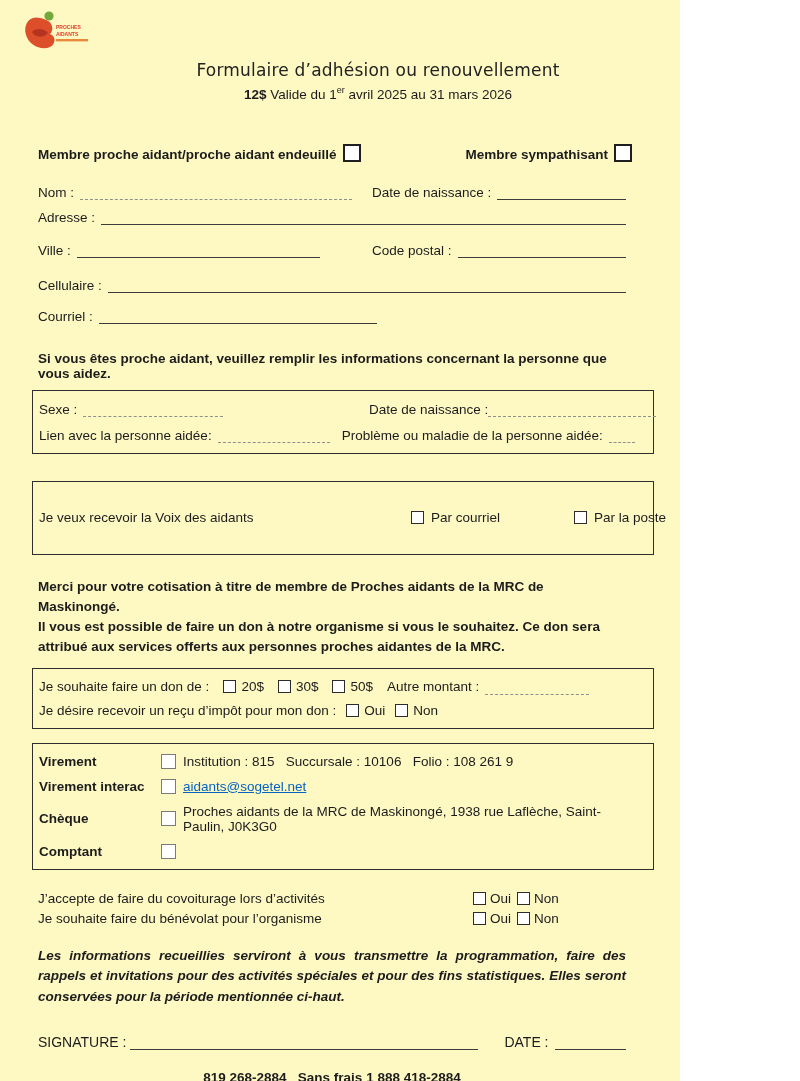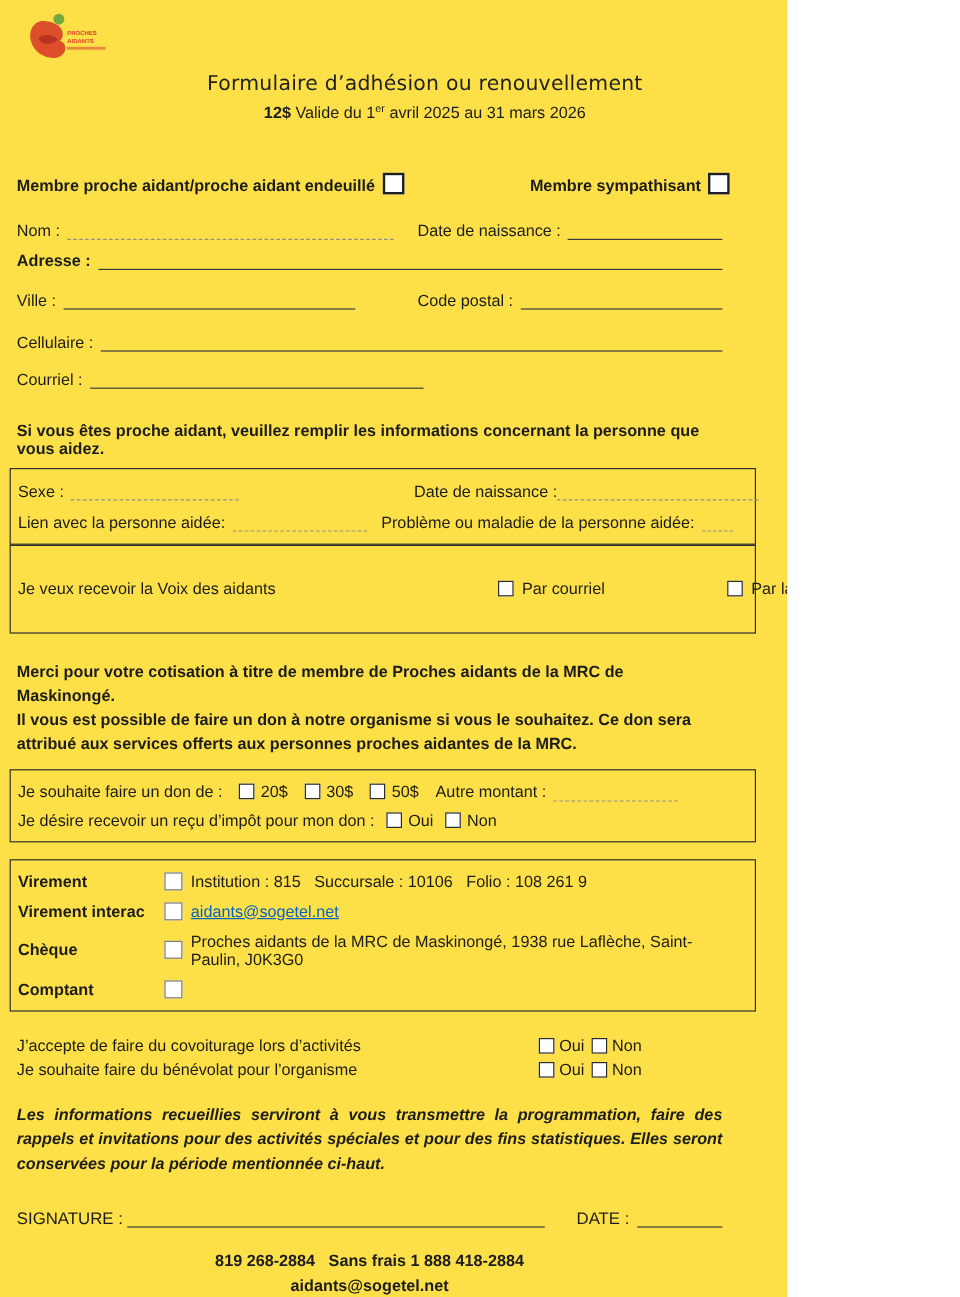--- a/index.html
+++ b/index.html
@@ -6,11 +6,12 @@
   .page{
     position:relative;
     width:656px;height:1081px;
-    background:#fde047;
+    background:#fef9c3;
     font-family:"Liberation Sans",sans-serif;
     font-size:13.5px;
     color:#1c1c1c;
     overflow:hidden;
+    padding-left:24px;
   }
   .content{padding:0 54px 0 14px;}
   .bold{font-weight:bold;}

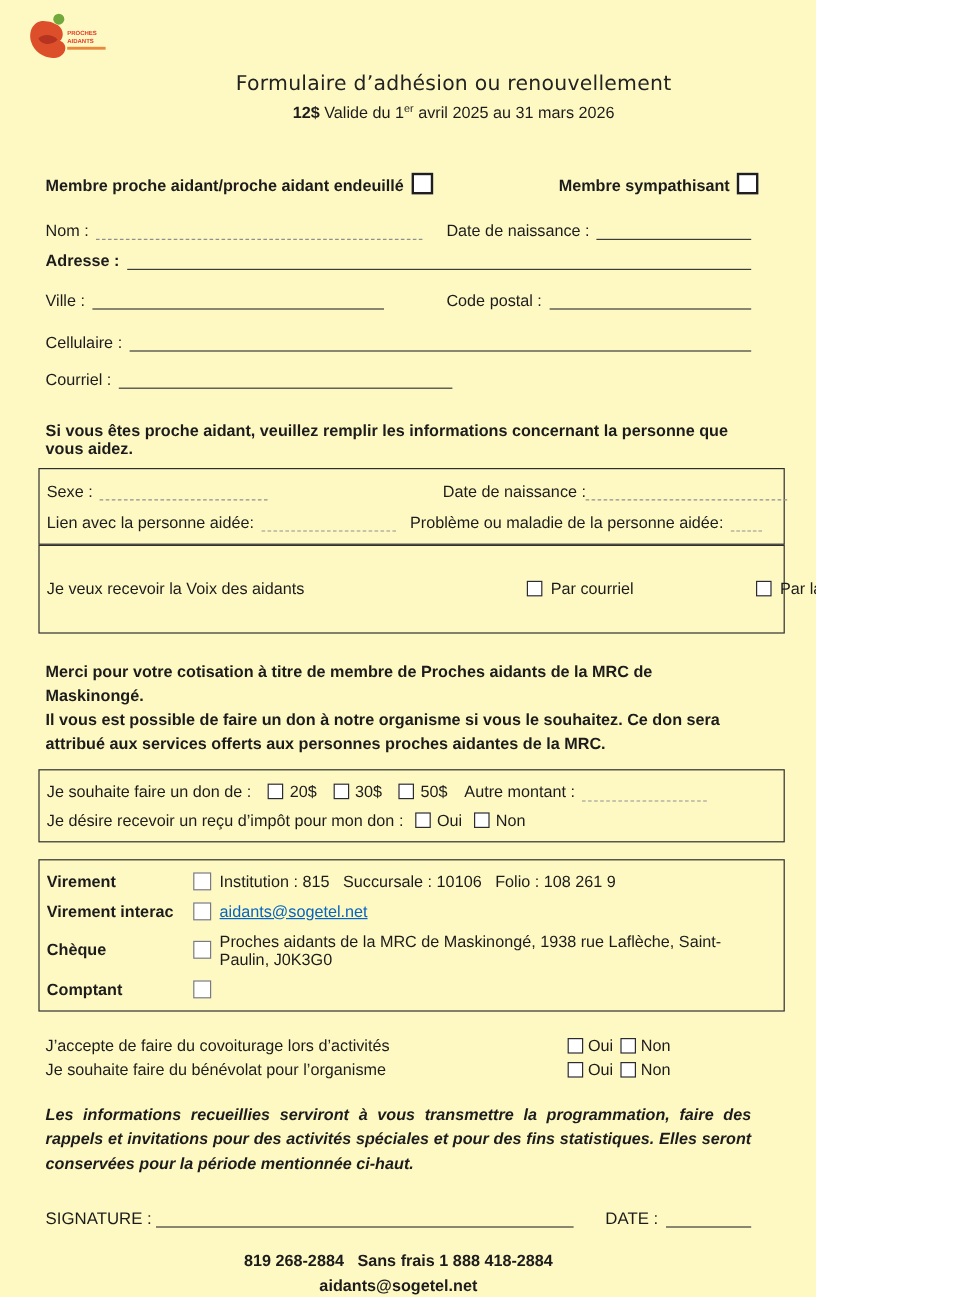--- a/index.html
+++ b/index.html
@@ -44,7 +44,7 @@
   .membership .pair{display:flex;align-items:flex-end;}
   .membership .pair .cb-lg{margin-left:6px;}
   .m-nom{margin-top:22px;}
-  .m-adresse{margin-top:9px;font-weight:bold;}
+  .m-adresse{margin-top:9px;}
   .m-ville{margin-top:17px;}
   .m-tel{margin-top:19px;}
   .m-courriel{margin-top:15px;}

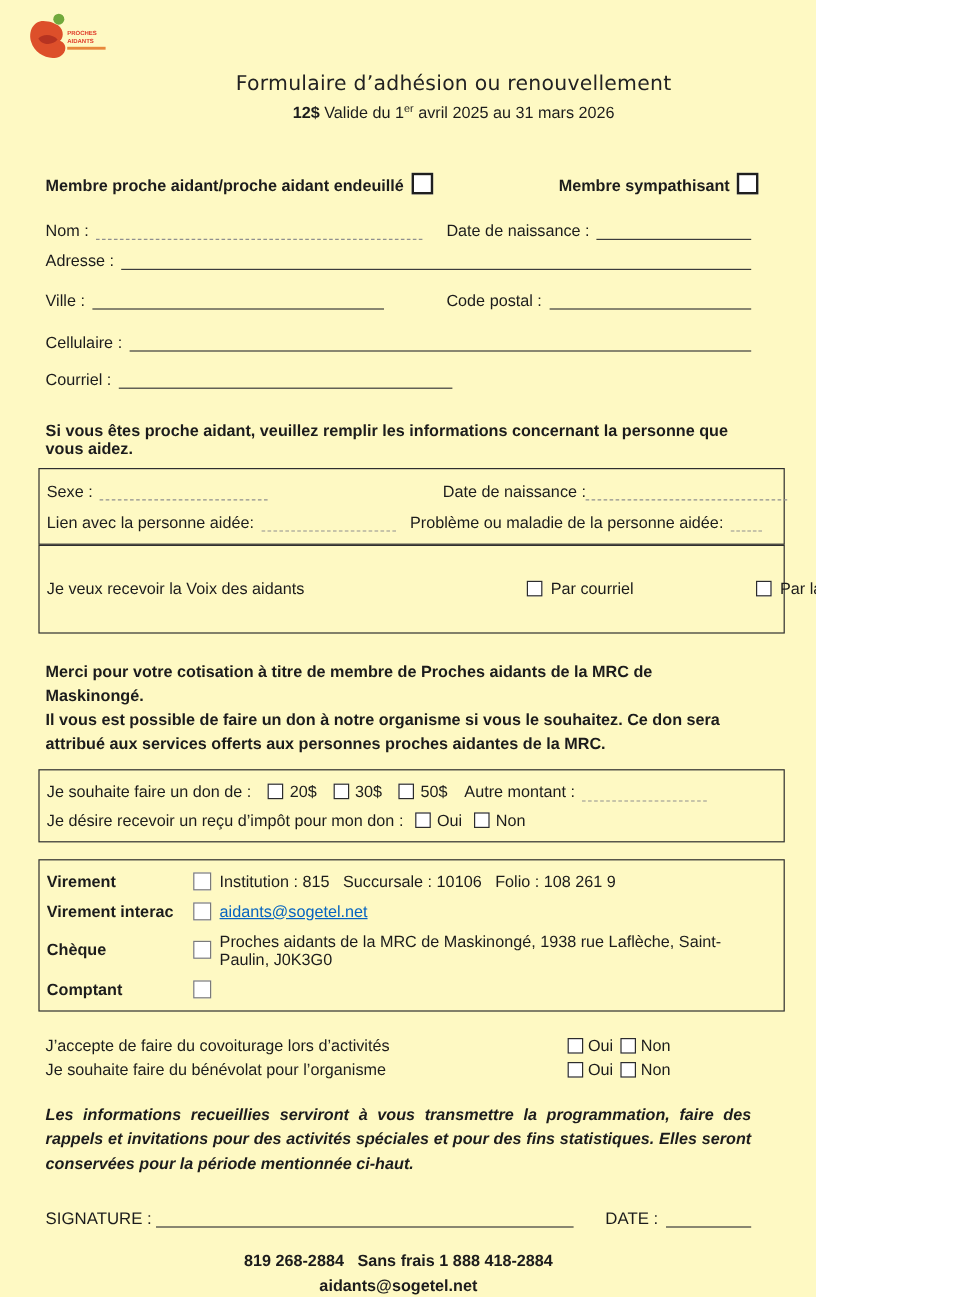--- a/index.html
+++ b/index.html
@@ -52,7 +52,7 @@
   .heading{margin-top:27px;font-weight:bold;}
   .box-helped{margin-top:9px;}
   .box-helped .row + .row{margin-top:10px;}
-  .box-news{height:52px;display:flex;align-items:center;gap:28px;}
+  .box-news{margin-top:27px;height:52px;display:flex;align-items:center;}
   .news-label{flex:0 0 372px;}
   .news-opt{display:flex;align-items:center;flex:0 0 163px;}
   .news-opt .cb{margin-right:7px;}

